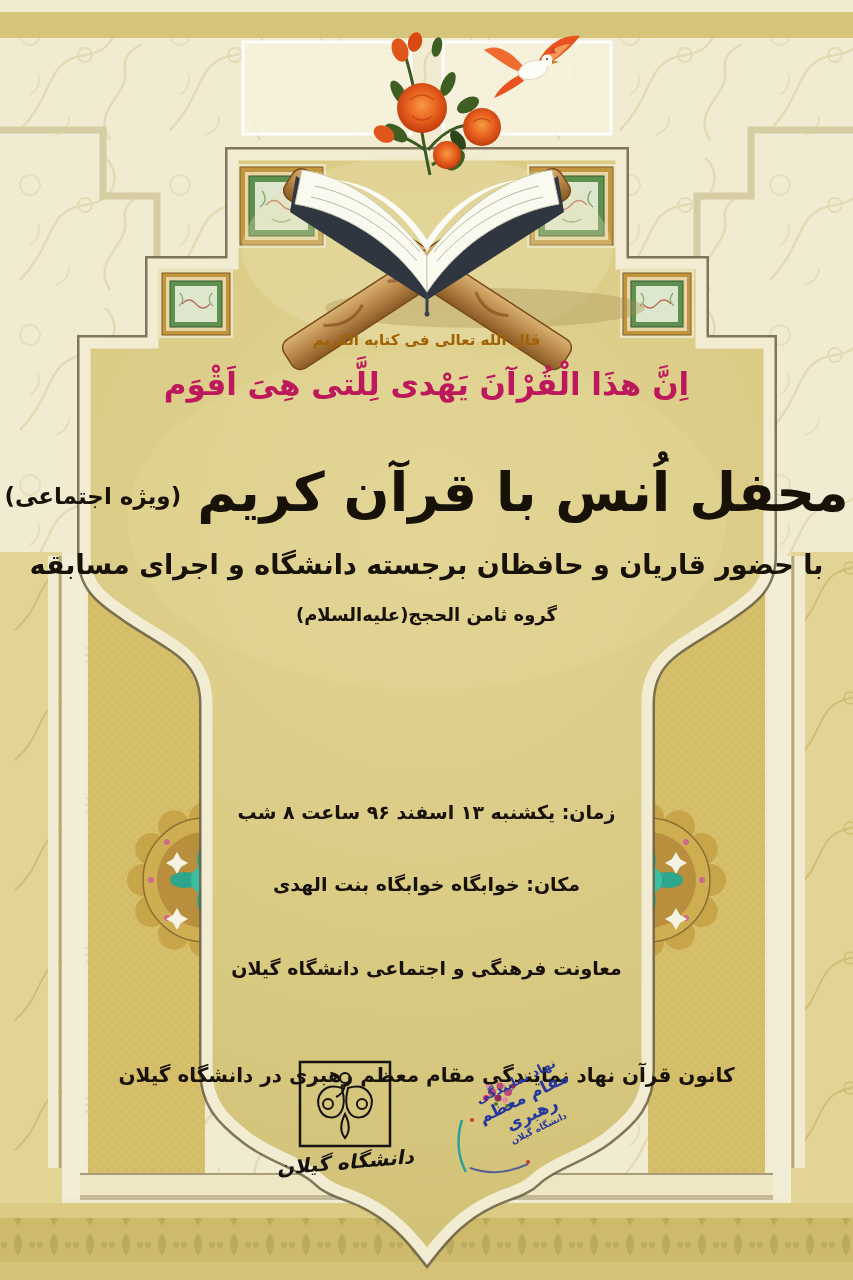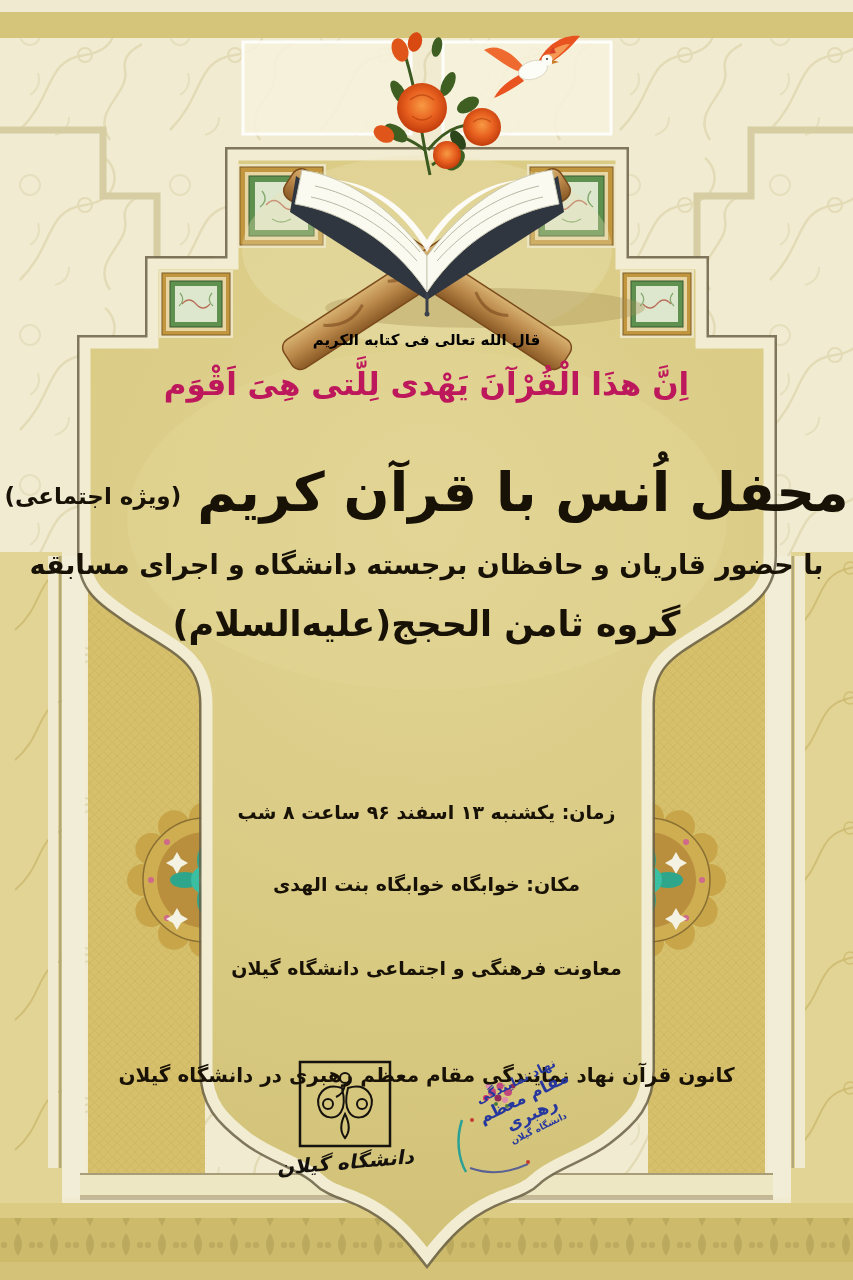--- a/index.html
+++ b/index.html
@@ -11,7 +11,7 @@
   .art{position:absolute;inset:0;width:853px;height:1280px;}
   .txt{position:absolute;text-align:center;color:#181106;font-weight:700;white-space:nowrap;}
   .center{left:0;right:0;}
-  .quote-intro{top:331px;font-size:15px;color:#000000;letter-spacing:.5px;}
+  .quote-intro{top:331px;font-size:15px;color:#a16207;letter-spacing:.5px;}
   .quote-big{top:366px;font-size:31px;color:#be185d;}
   .title-row{top:461px;display:flex;justify-content:center;align-items:center;gap:16px;direction:rtl;}
   .title-main{font-size:54px;letter-spacing:-1px;}

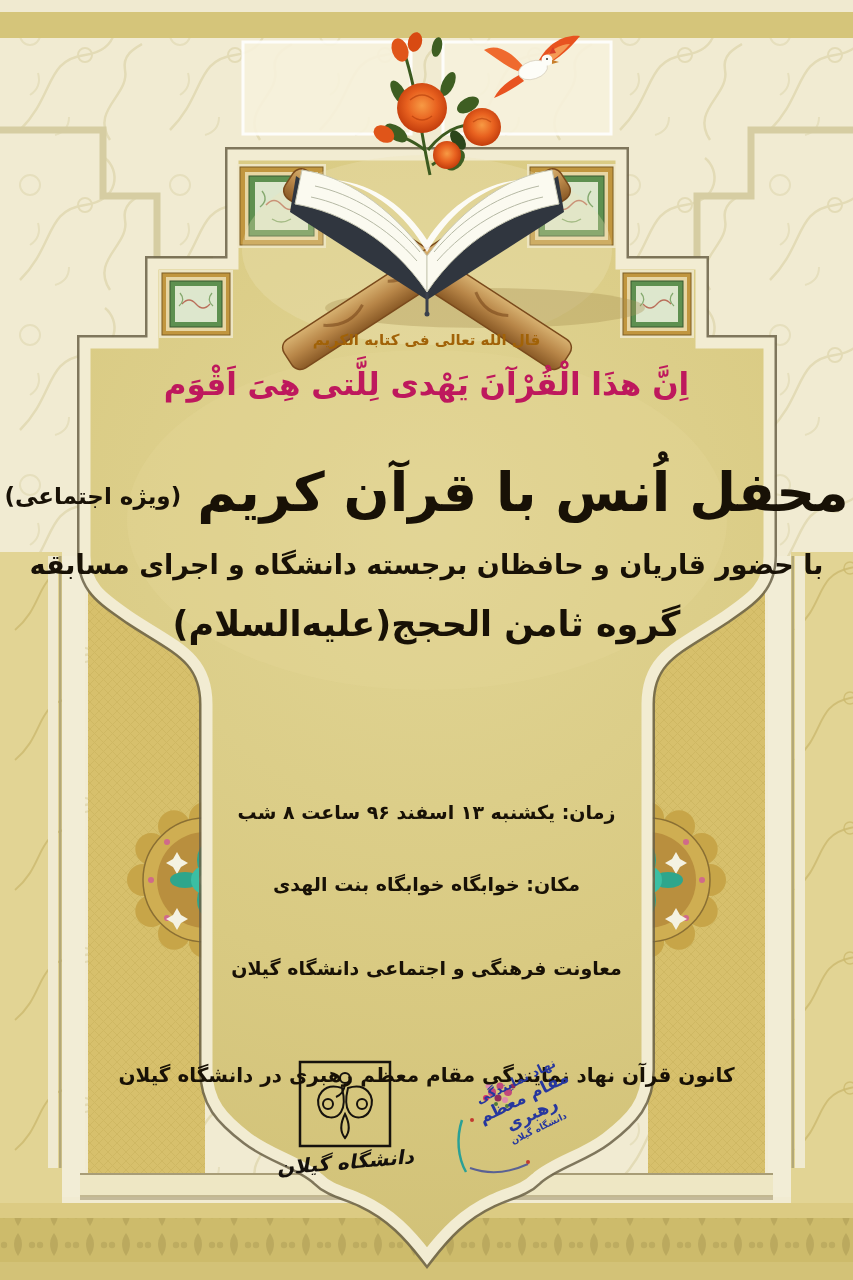--- a/index.html
+++ b/index.html
@@ -17,7 +17,7 @@
   .title-main{font-size:54px;letter-spacing:-1px;}
   .title-note{font-size:23px;padding-top:6px;}
   .line-performers{top:549px;font-size:27px;}
-  .line-group{top:604px;font-size:35px;}
+  .line-group{top:604px;font-size:18px;}
   .line-prizes{top:733px;font-size:21px;}
   .line-time{top:801px;font-size:19px;}
   .line-place{top:873px;font-size:19px;}

